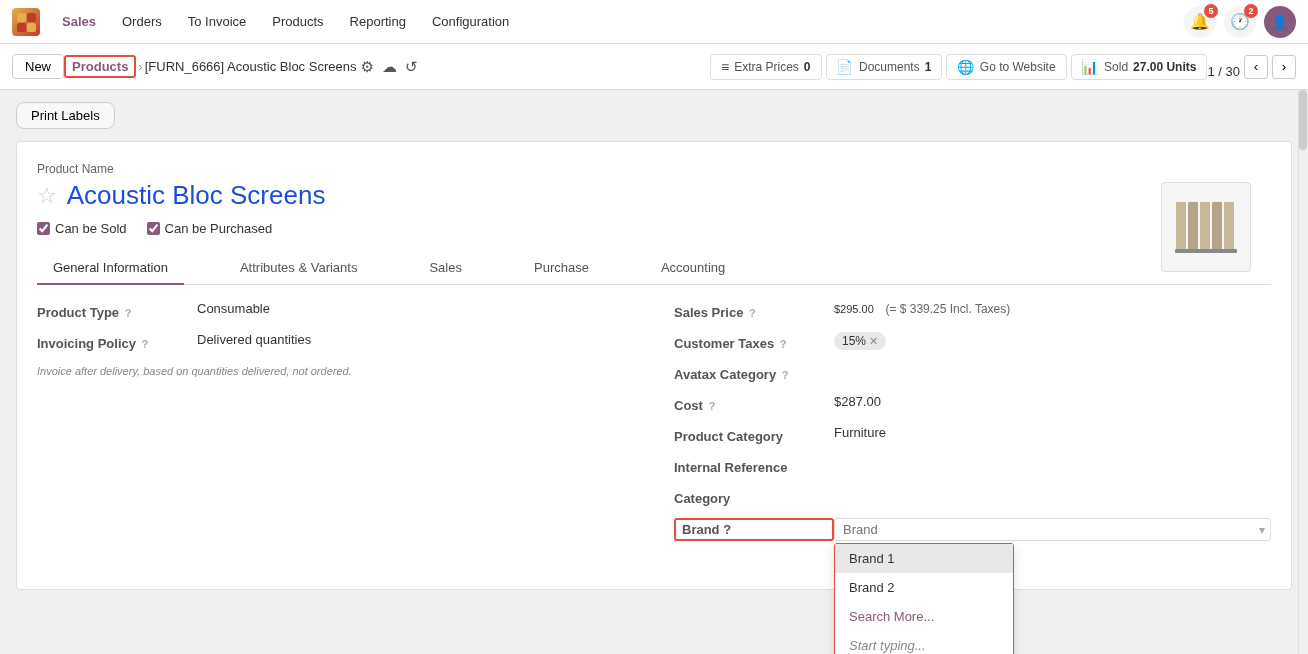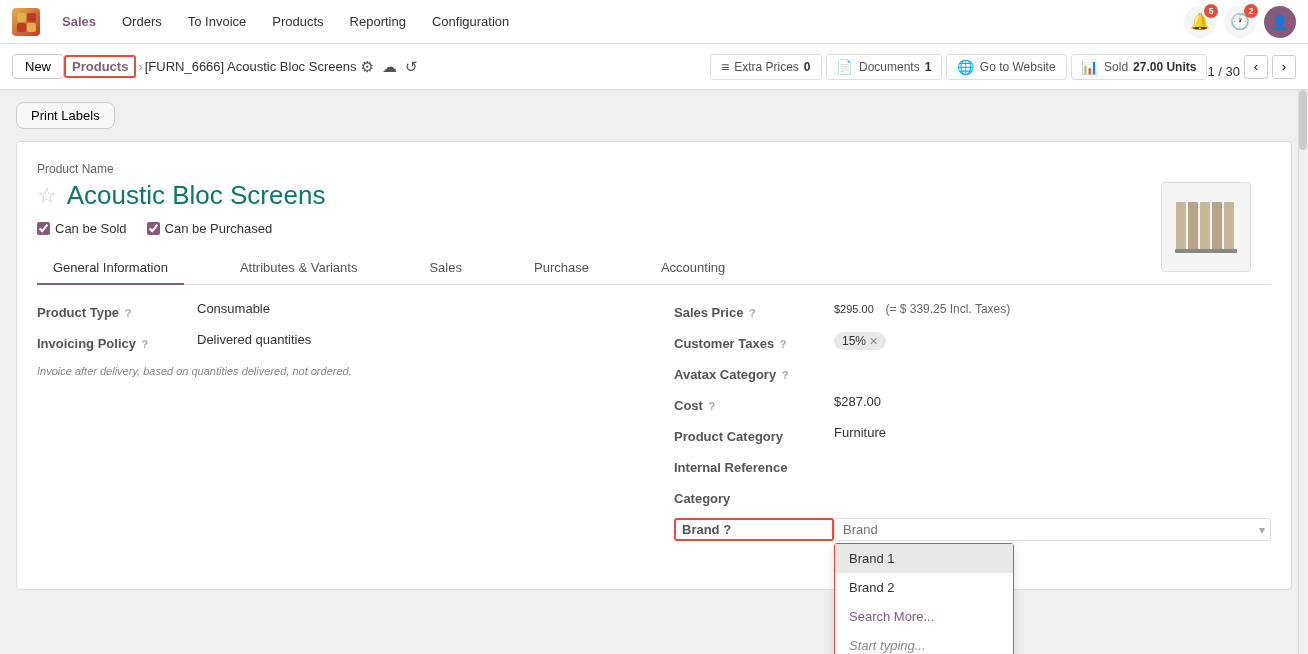--- a/index.html
+++ b/index.html
@@ -75,7 +75,7 @@
     .product-name-label { font-size: 12px; color: #666; margin-bottom: 4px; font-weight: 500; }
     .product-title-row { display: flex; align-items: center; gap: 10px; }
     .star-icon { font-size: 22px; color: #ccc; cursor: pointer; }
-    .product-title { font-size: 26px; font-weight: 400; color: #0f766e; }
+    .product-title { font-size: 26px; font-weight: 400; color: #1d4ed8; }
     .product-image {
       width: 90px; height: 90px; border: 1px solid #ddd; border-radius: 4px;
       background: #f5f5f5; display: flex; align-items: center; justify-content: center;

